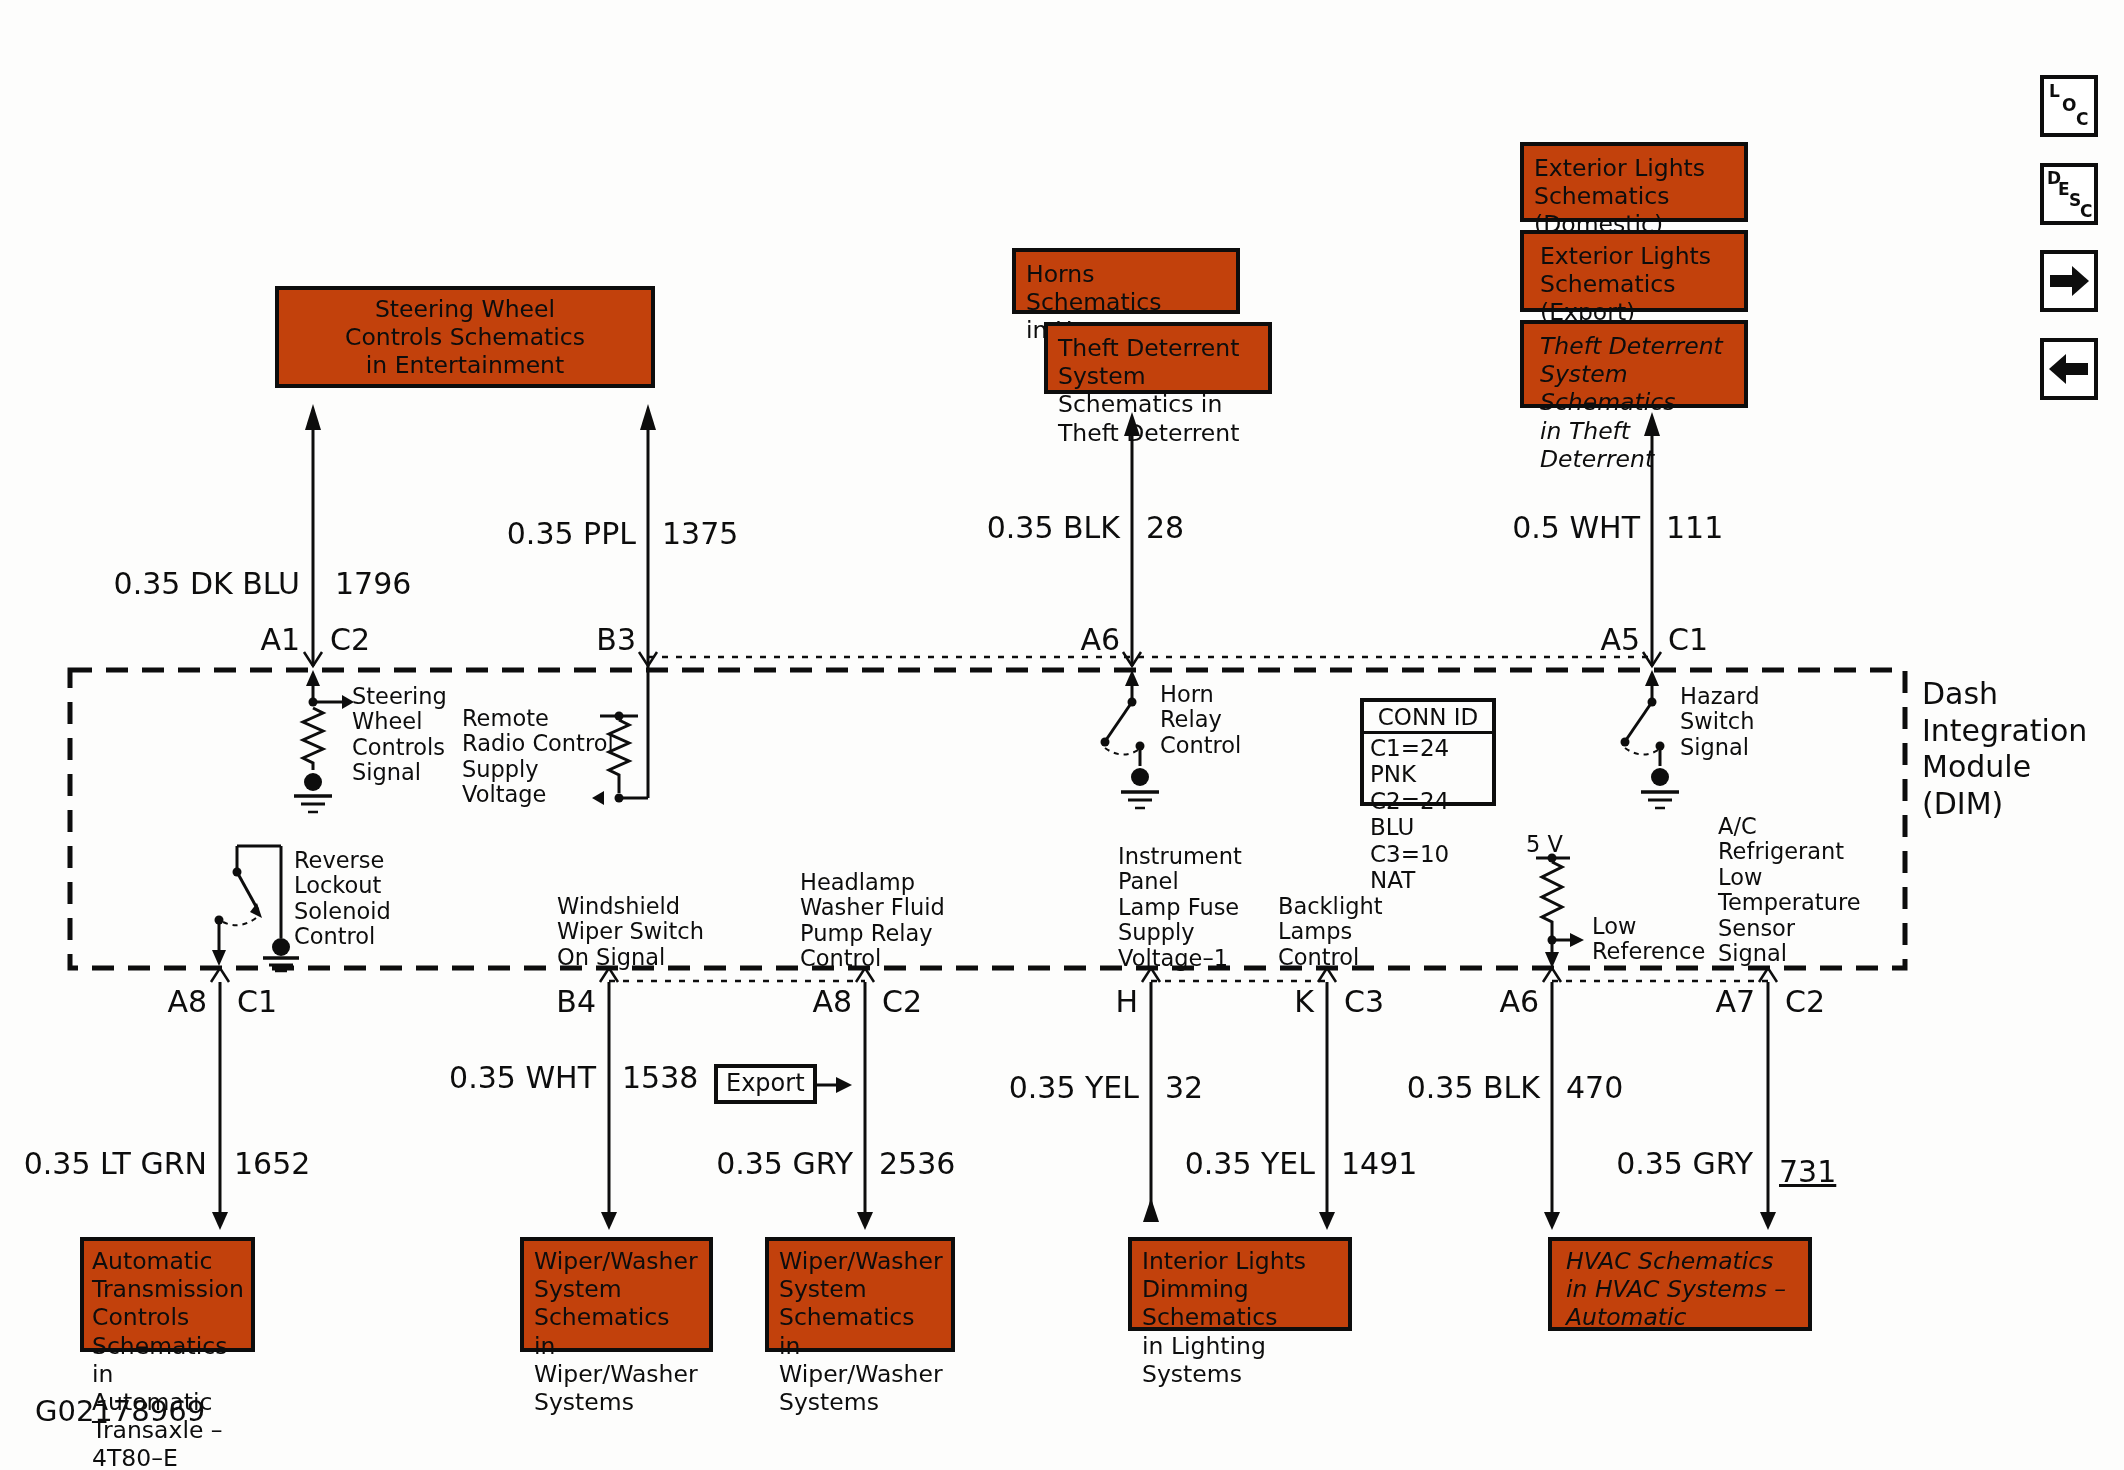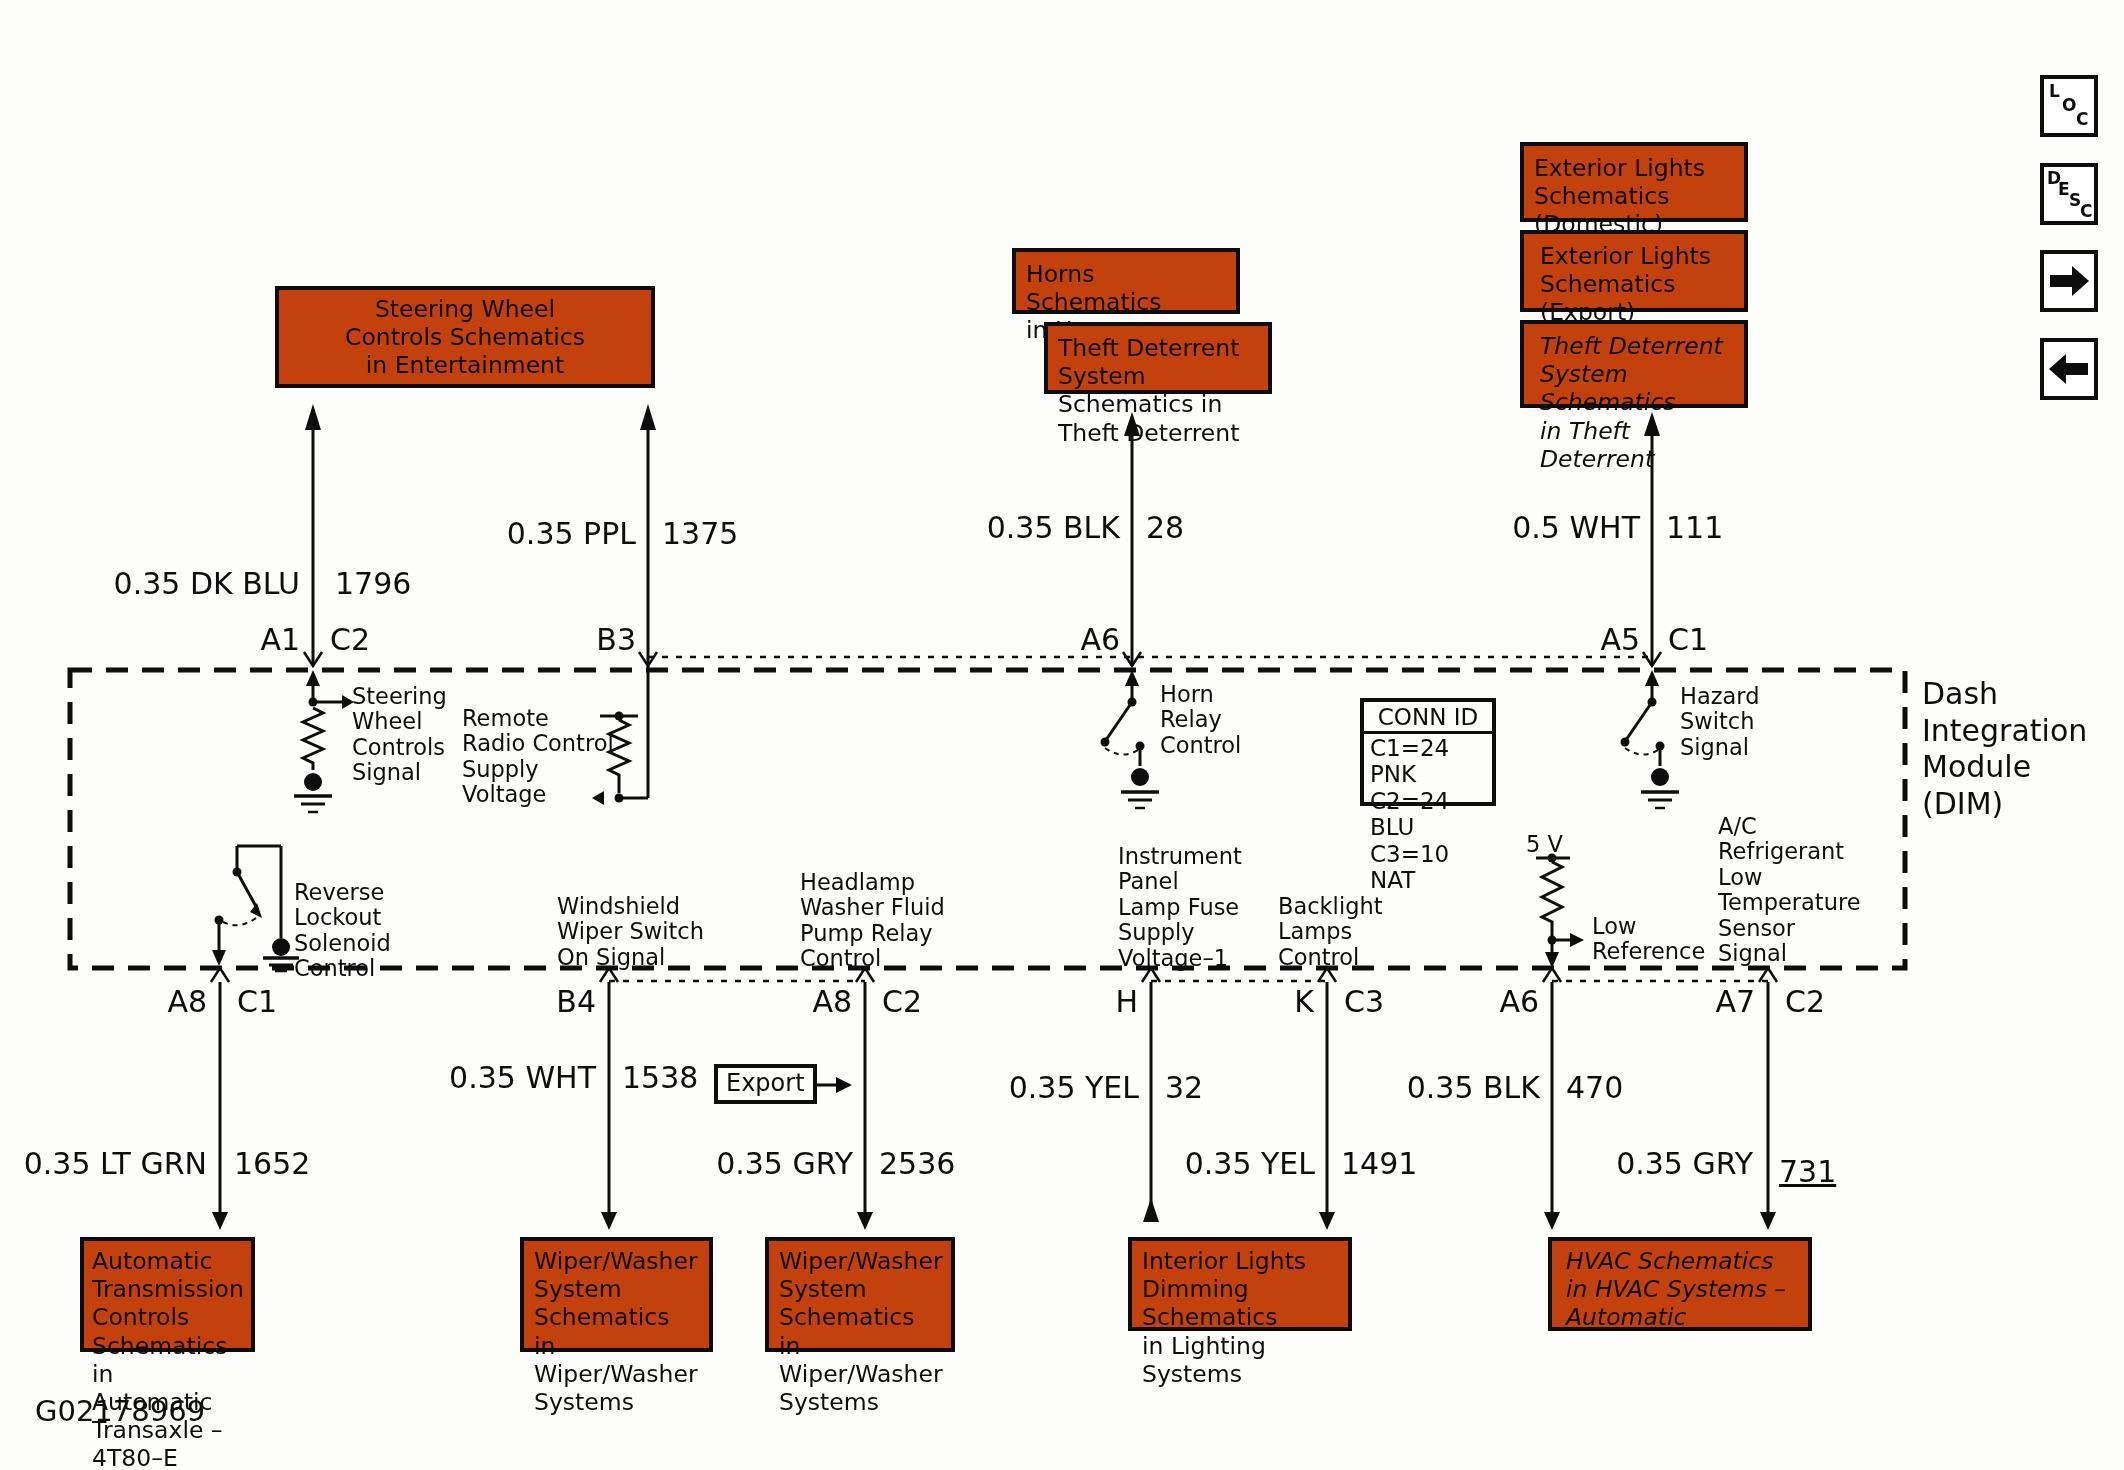--- a/index.html
+++ b/index.html
@@ -238,7 +238,7 @@
   <div class="txt lbl" style="left:1680px;top:684px;">Hazard
 Switch
 Signal</div>
-  <div class="txt lbl" style="left:294px;top:848px;margin-top:32px;">Reverse
+  <div class="txt lbl" style="left:294px;top:848px;">Reverse
 Lockout
 Solenoid
 Control</div>

